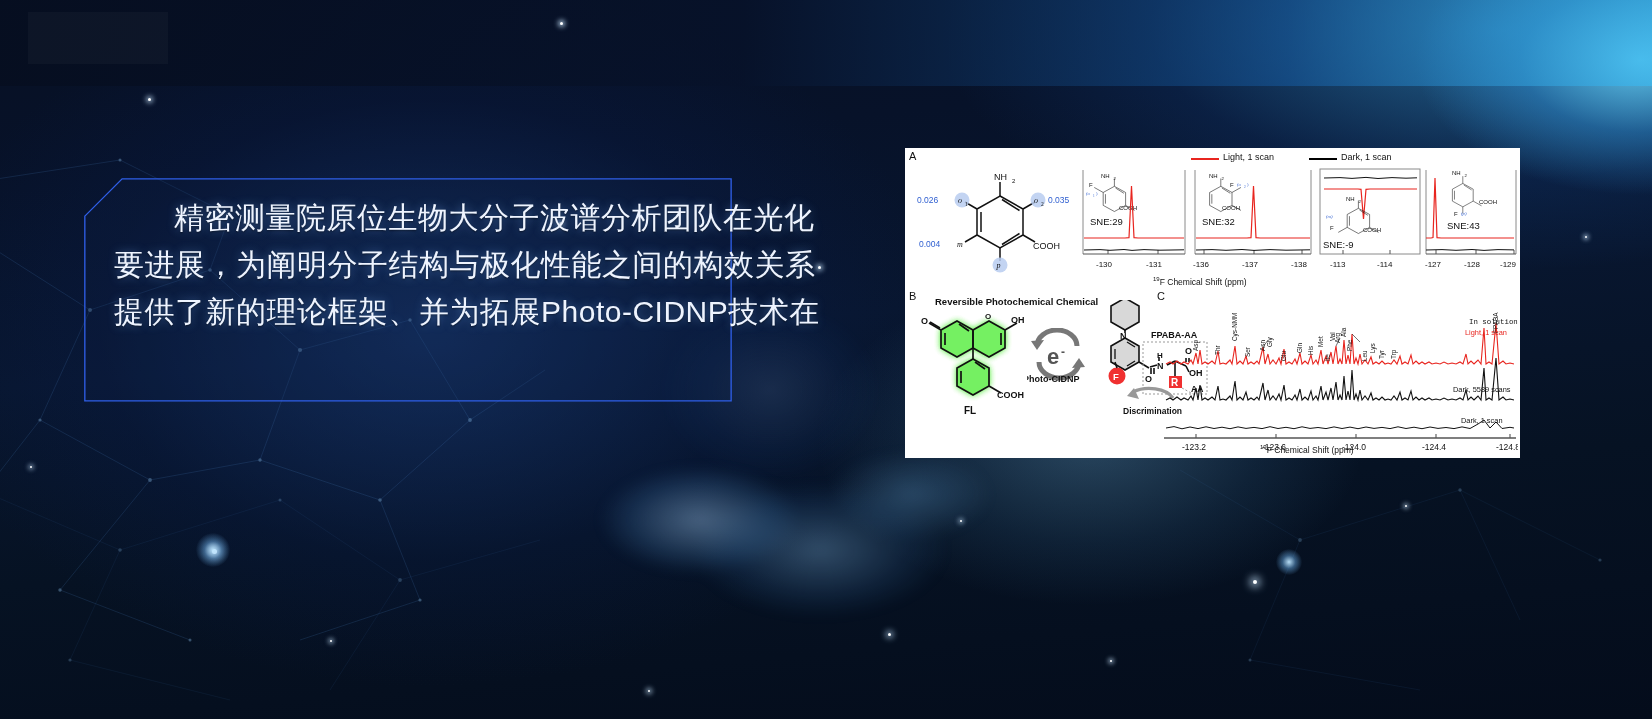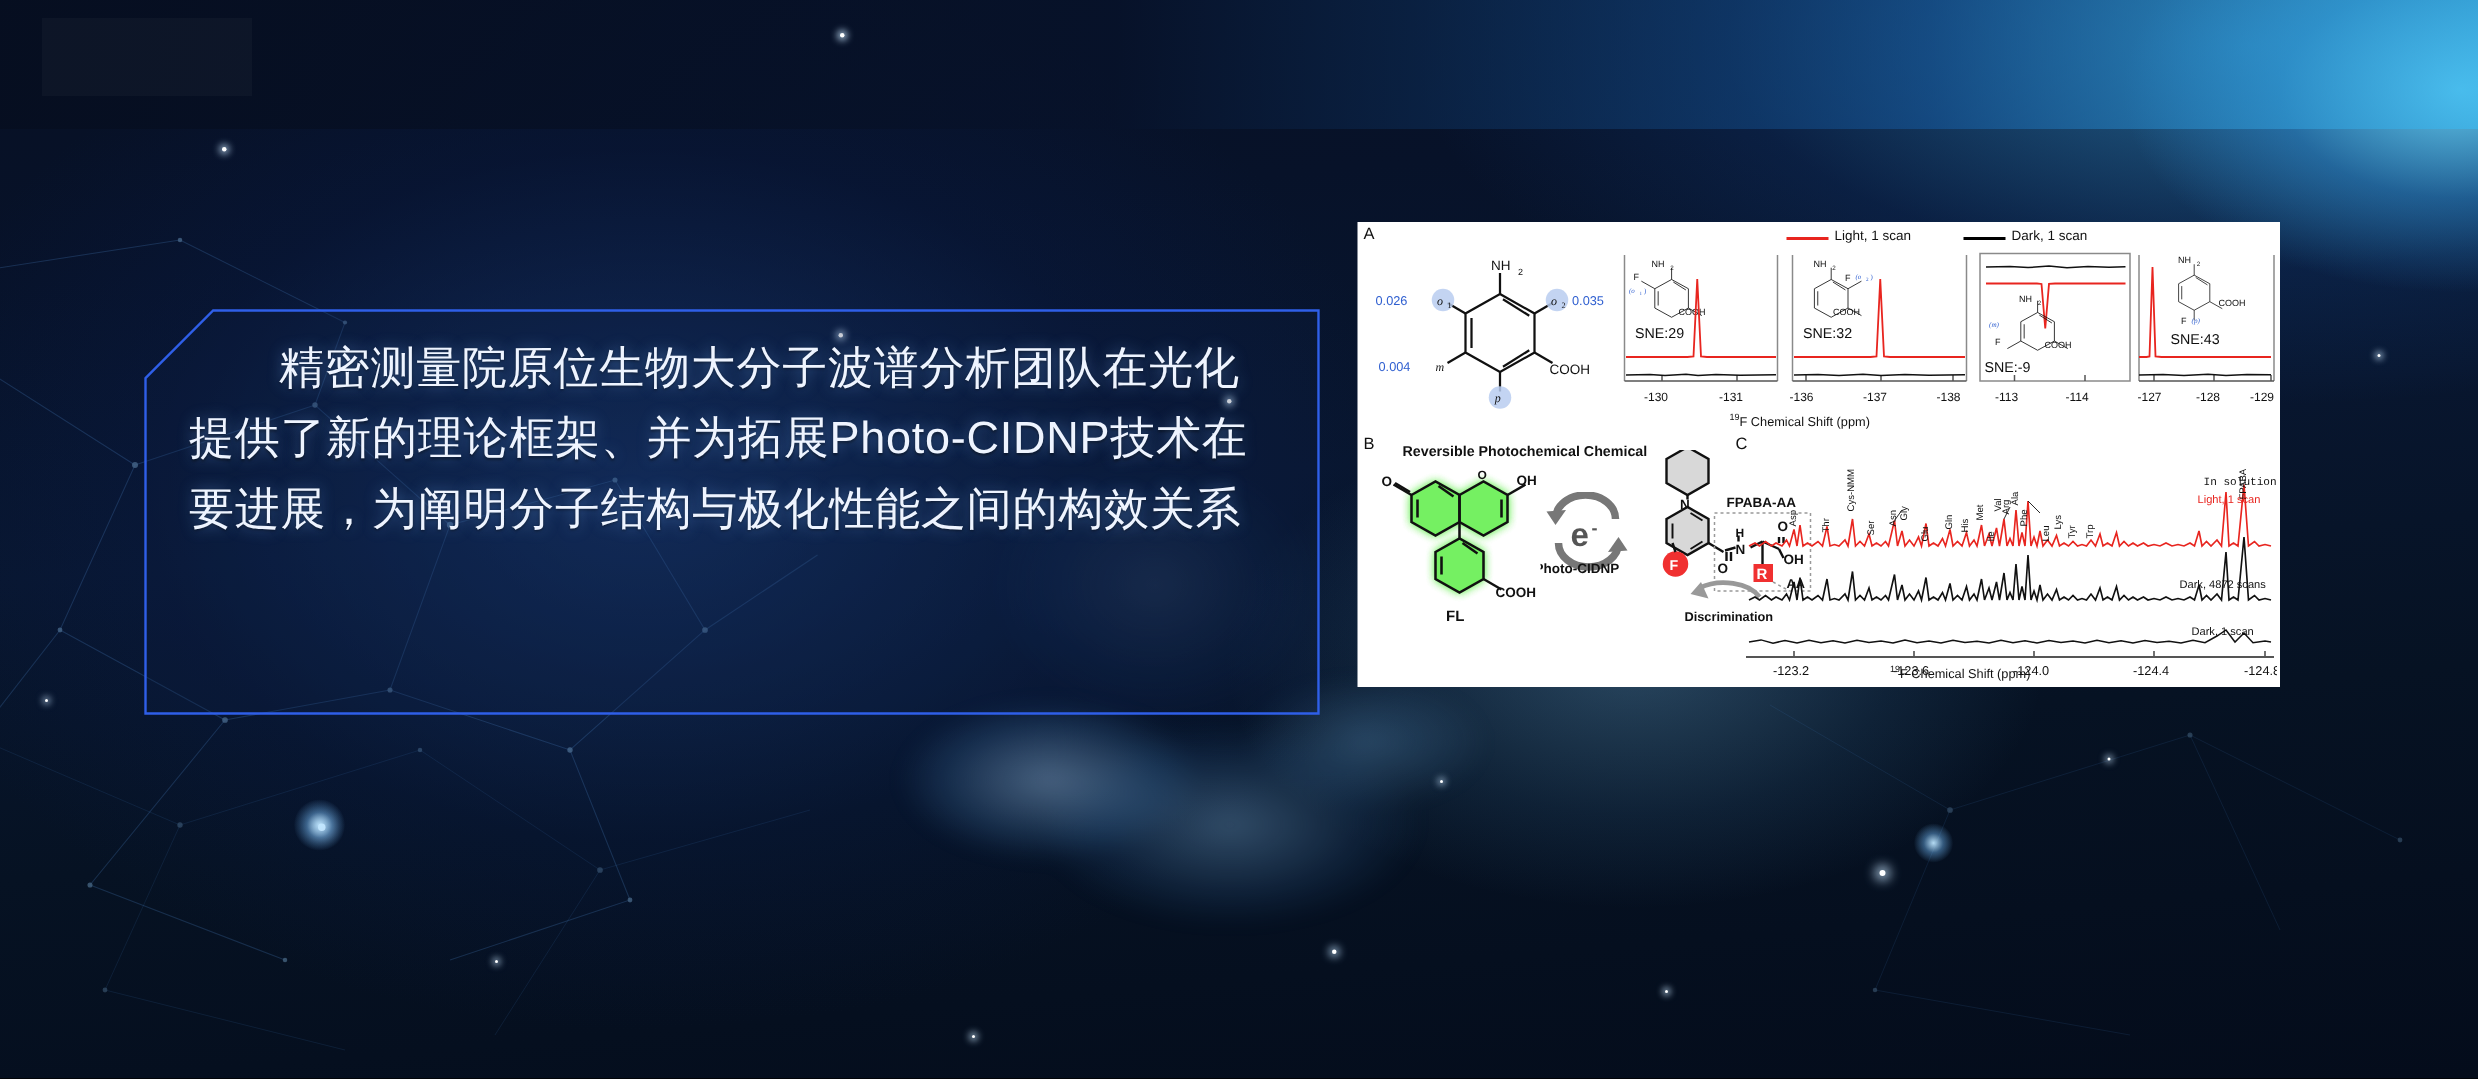--- a/index.html
+++ b/index.html
@@ -43,8 +43,8 @@
   #topband-plate{position:absolute;left:28px;top:12px;width:140px;height:52px;background:rgba(255,255,255,.030);}
 
   
-  #card{position:absolute;left:96px;top:178px;width:784px;height:270px;
-        box-sizing:border-box;margin-top:28px;}
+  #card{position:absolute;left:84px;top:178px;width:648px;height:270px;
+        box-sizing:border-box;}
   #cardborder{position:absolute;inset:0;}
   #cardtext{position:absolute;left:30px;top:16px;width:722px;color:#eef4ff;
     font-size:30px;line-height:47px;letter-spacing:.5px;font-weight:400;

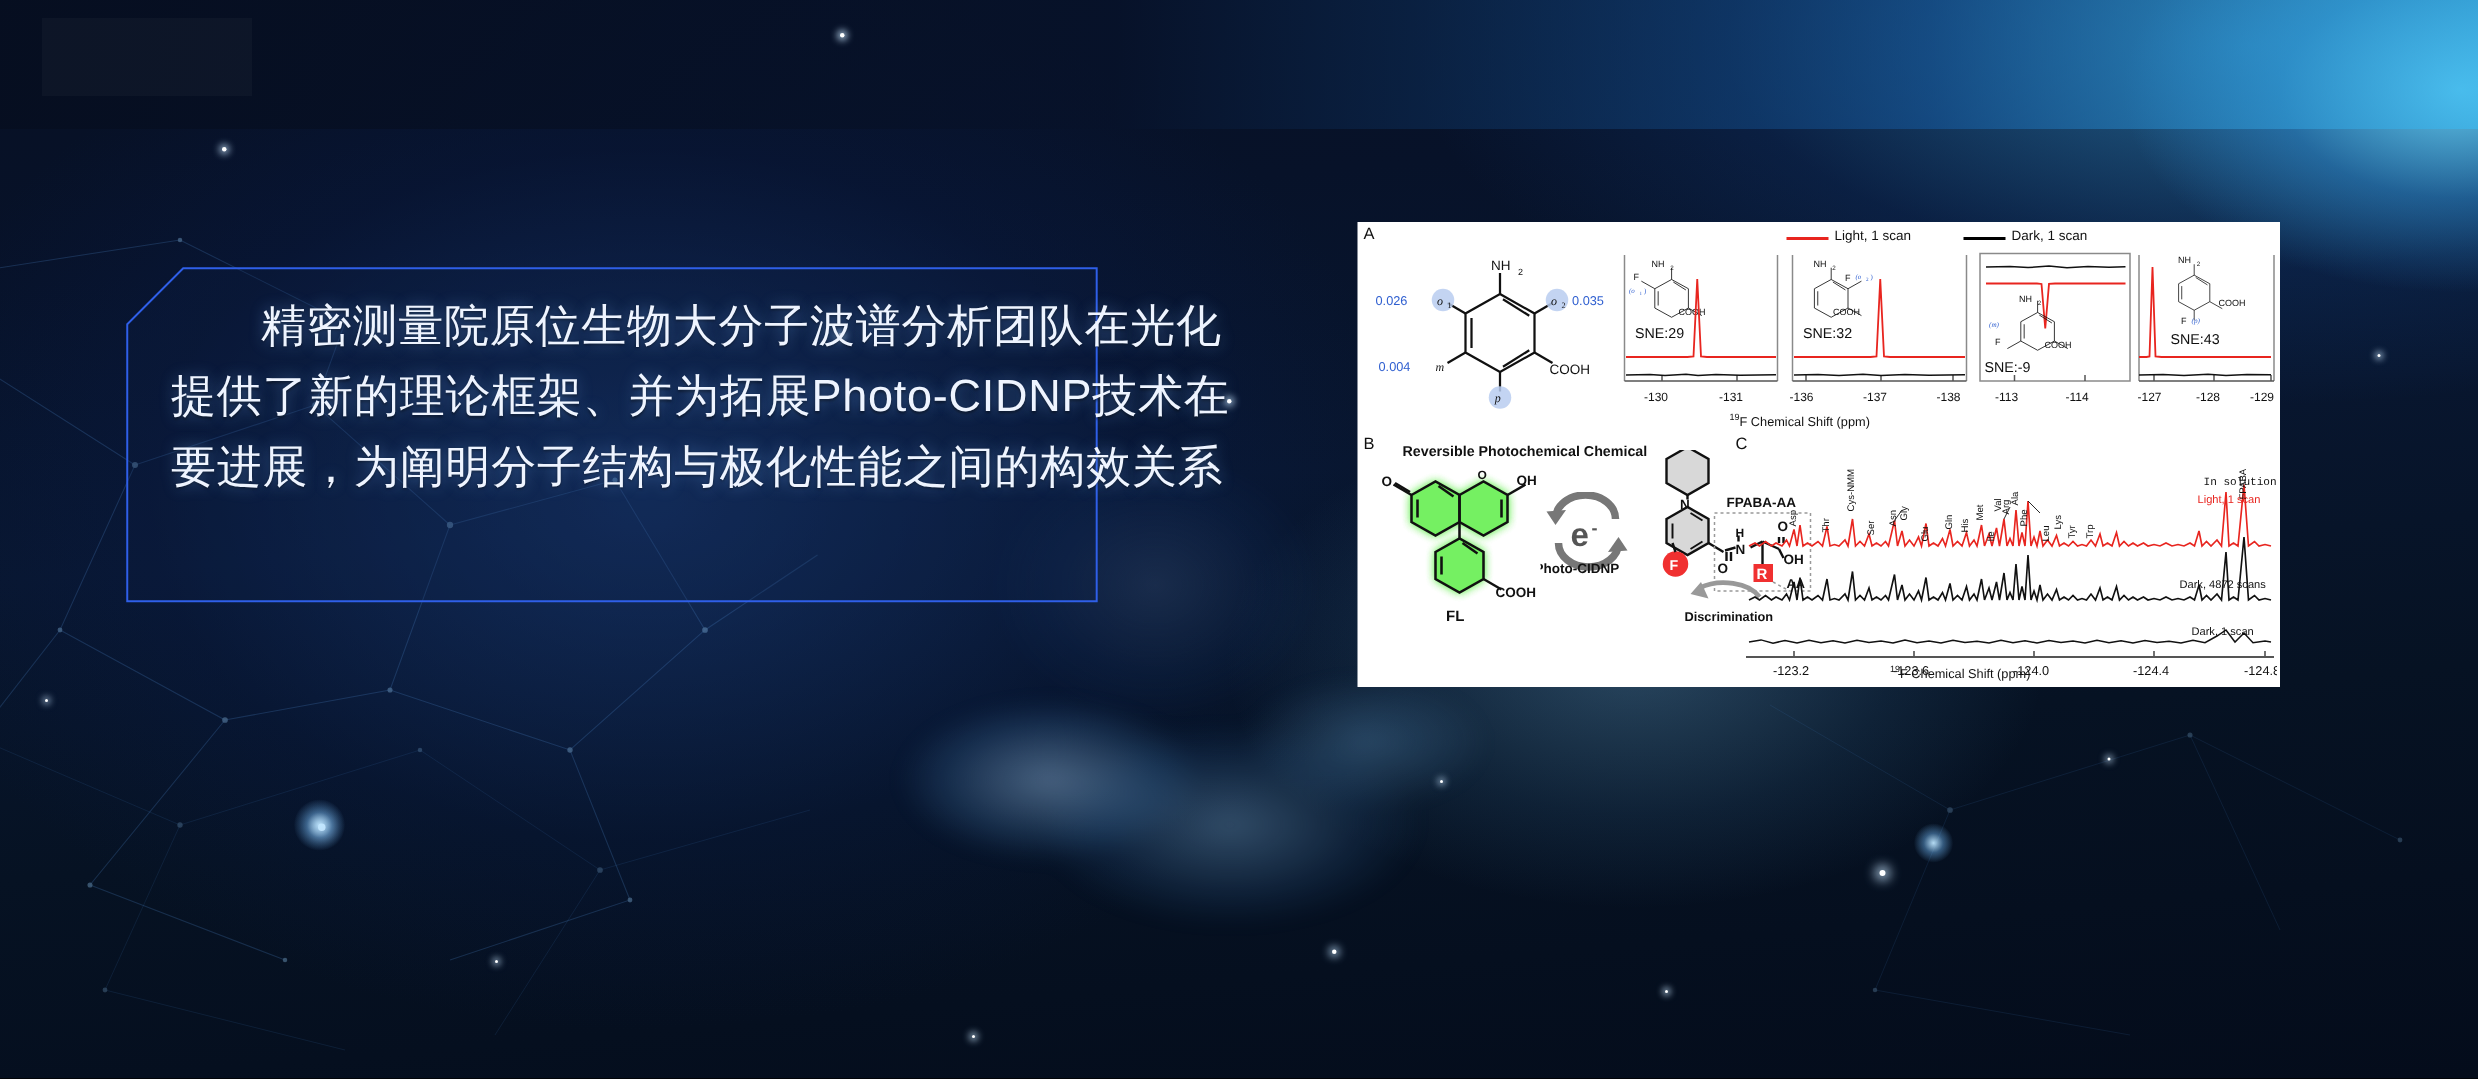--- a/index.html
+++ b/index.html
@@ -146,8 +146,8 @@
     </svg>
     <div id="cardtext">
       <p>精密测量院原位生物大分子波谱分析团队在光化</p>
+      <p style="text-indent:0">要进展，为阐明分子结构与极化性能之间的构效关系</p>
       <p style="text-indent:0">提供了新的理论框架、并为拓展Photo-CIDNP技术在</p>
-      <p style="text-indent:0">要进展，为阐明分子结构与极化性能之间的构效关系</p>
     </div>
   </div>
 

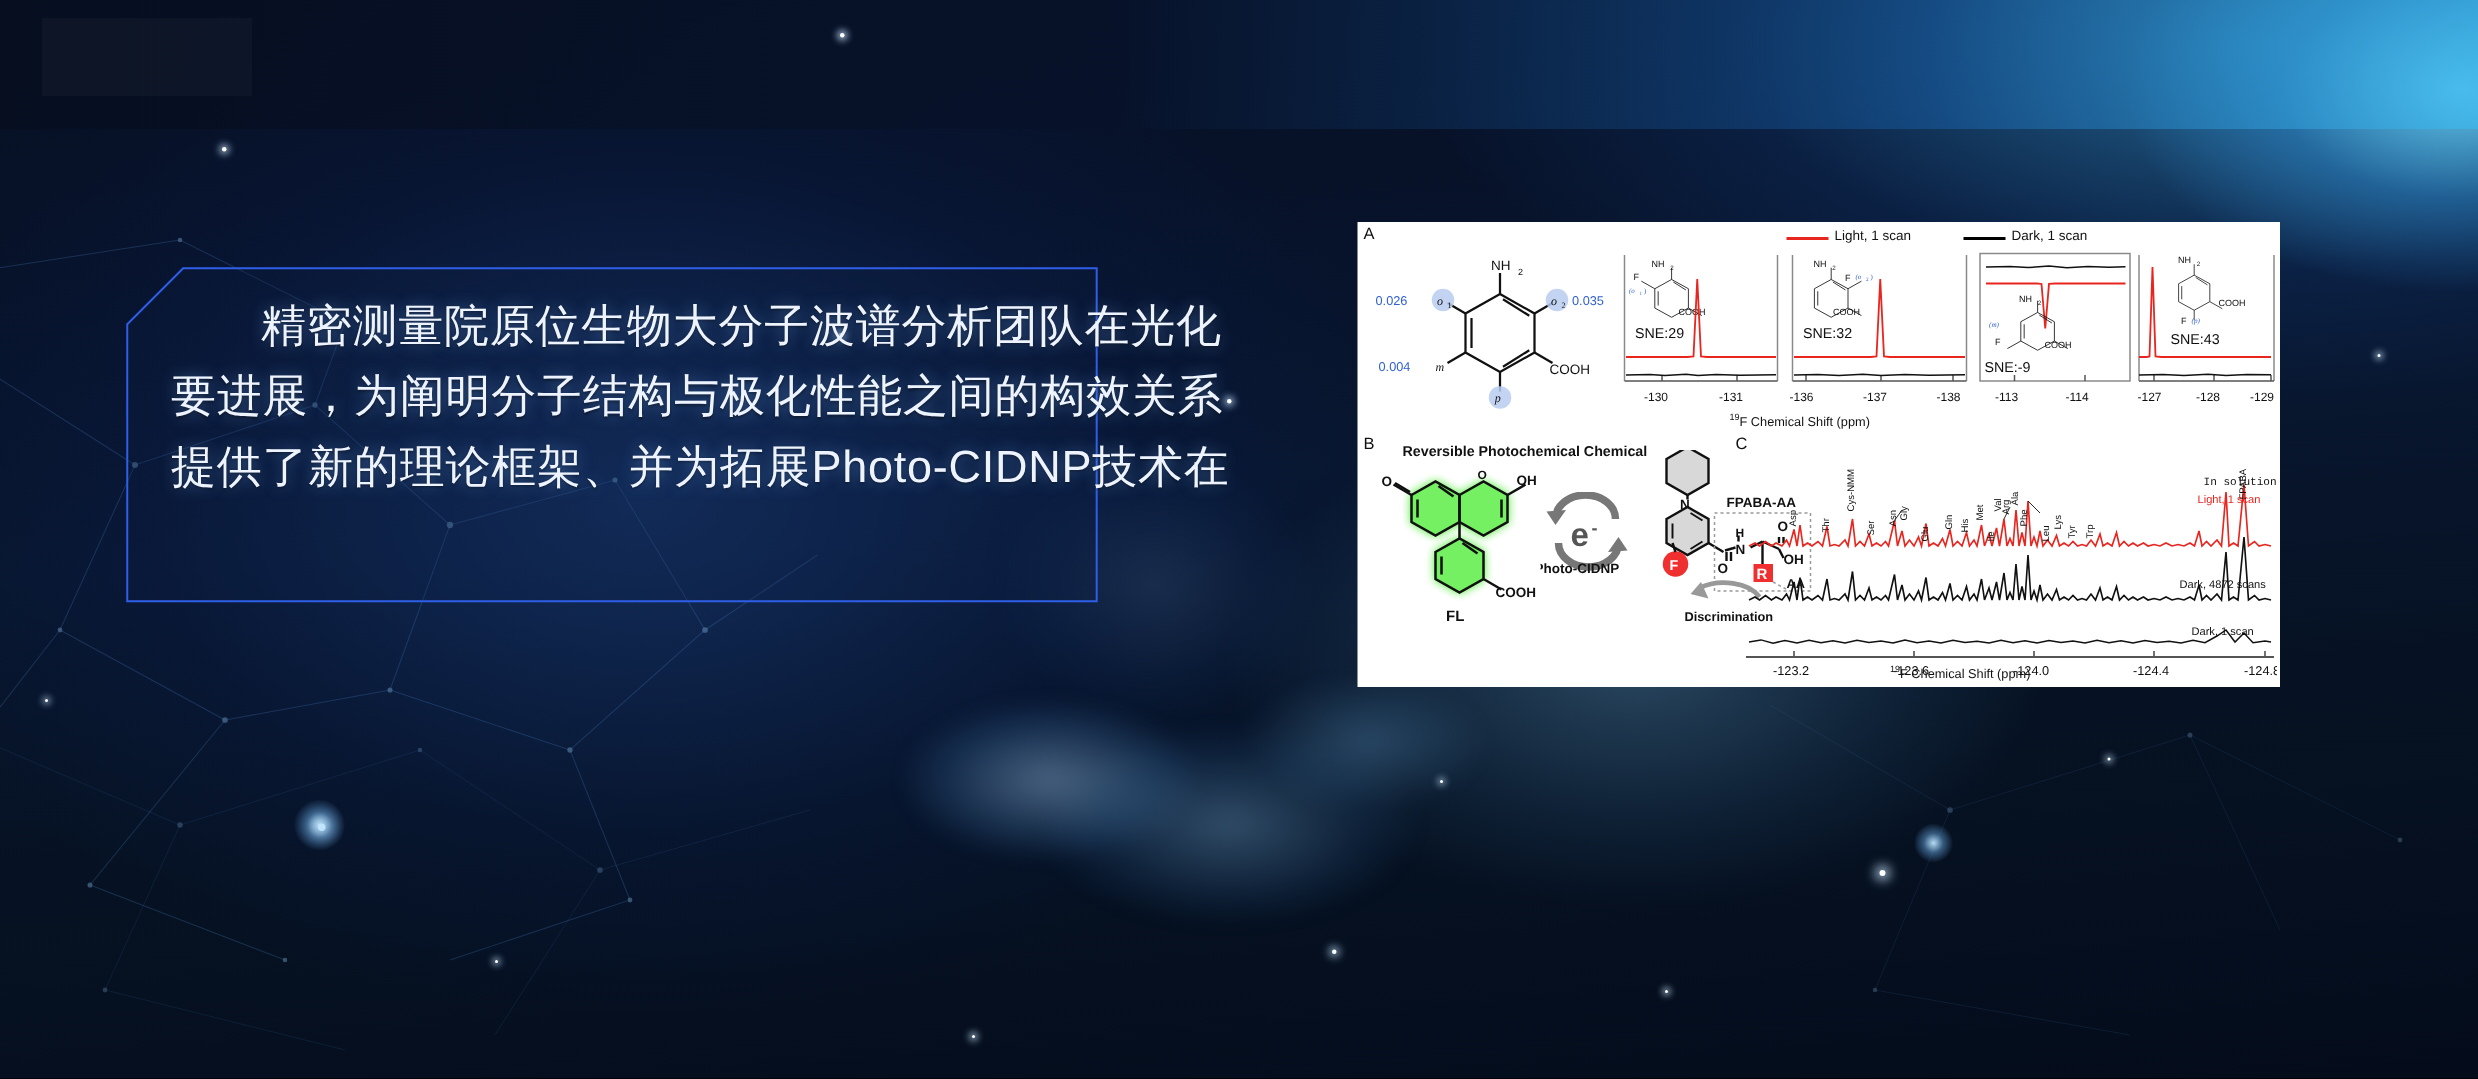--- a/index.html
+++ b/index.html
@@ -468,7 +468,7 @@
 
     <div class="ctxt" style="left:564px;top:170px;font-size:7.4px;color:#111;font-family:Liberation Mono, monospace;">In solution</div>
     <div class="ctxt" style="left:560px;top:180px;font-size:7.4px;color:#e8251f;">Light, 1 scan</div>
-    <div class="ctxt" style="left:548px;top:237px;font-size:7.4px;color:#111;">Dark, 4872 scans</div>
+    <div class="ctxt" style="left:548px;top:237px;font-size:7.4px;color:#111;">Dark, 5589 scans</div>
     <div class="ctxt" style="left:556px;top:268px;font-size:7.4px;color:#111;">Dark, 1 scan</div>
 
     <div class="axlab" style="left:355px;top:296px;font-size:8.5px;">

